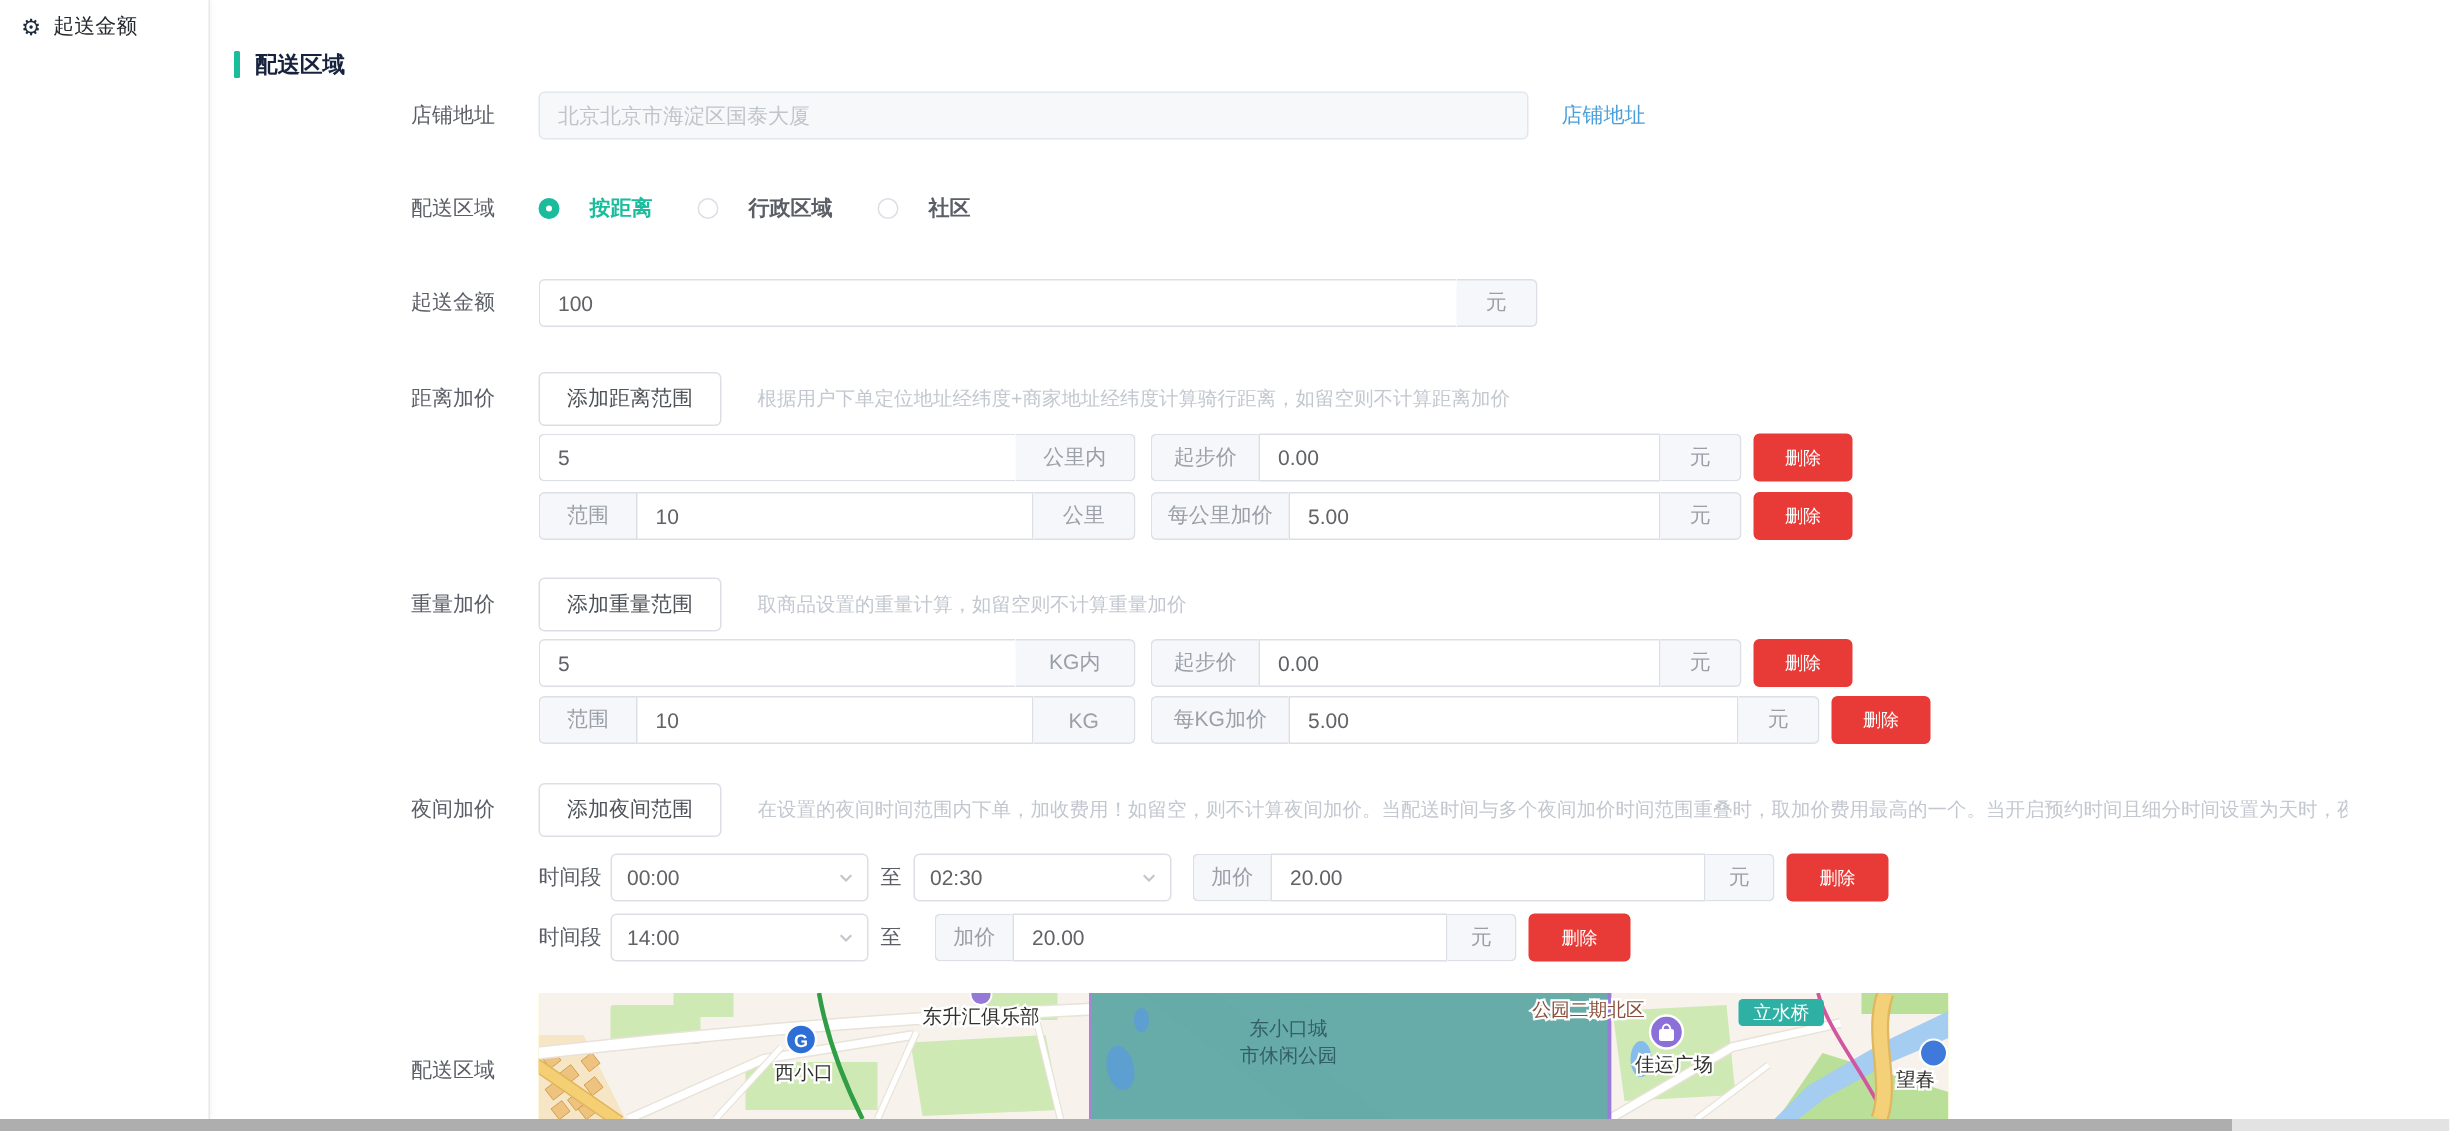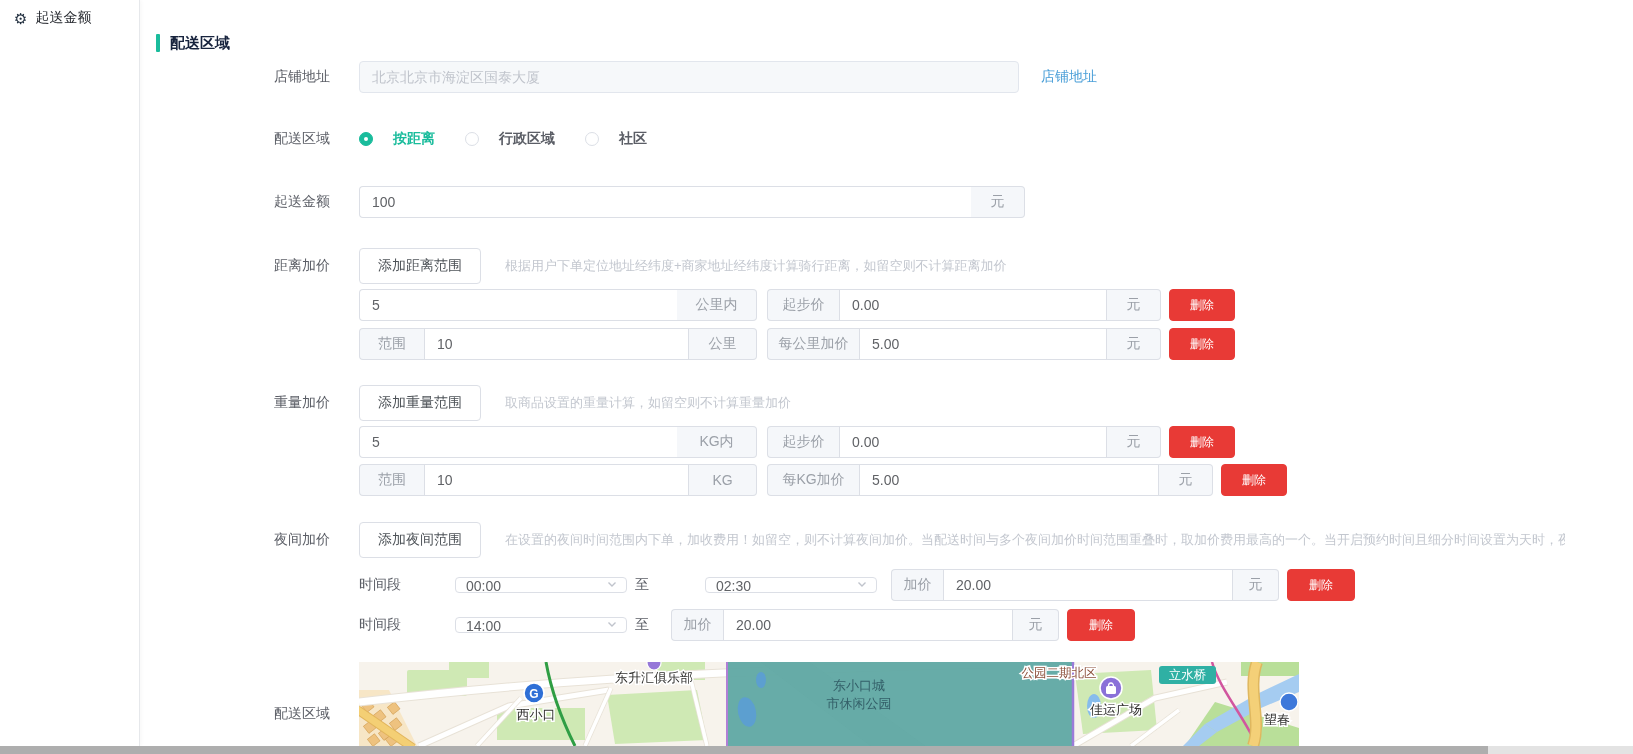--- a/index.html
+++ b/index.html
@@ -77,9 +77,9 @@
   .radio-opt.sel .rlabel{color:var(--accent);}
   
   .sel-box{
-    width:172px;height:16px;border:1px solid #dcdfe6;border-radius:4px;background:#fff;
-    display:flex;justify-content:space-between;
-    padding:0 8px 0 10px;color:#606266;cursor:pointer;margin-left:48px;
+    width:172px;height:32px;border:1px solid #dcdfe6;border-radius:4px;background:#fff;
+    display:flex;align-items:center;justify-content:space-between;
+    padding:0 8px 0 10px;color:#606266;cursor:pointer;
   }
   .zhi{margin:0 8px;color:#5b5e66;}
   .tlabel{margin-right:6px;color:#5b5e66;white-space:nowrap;}

